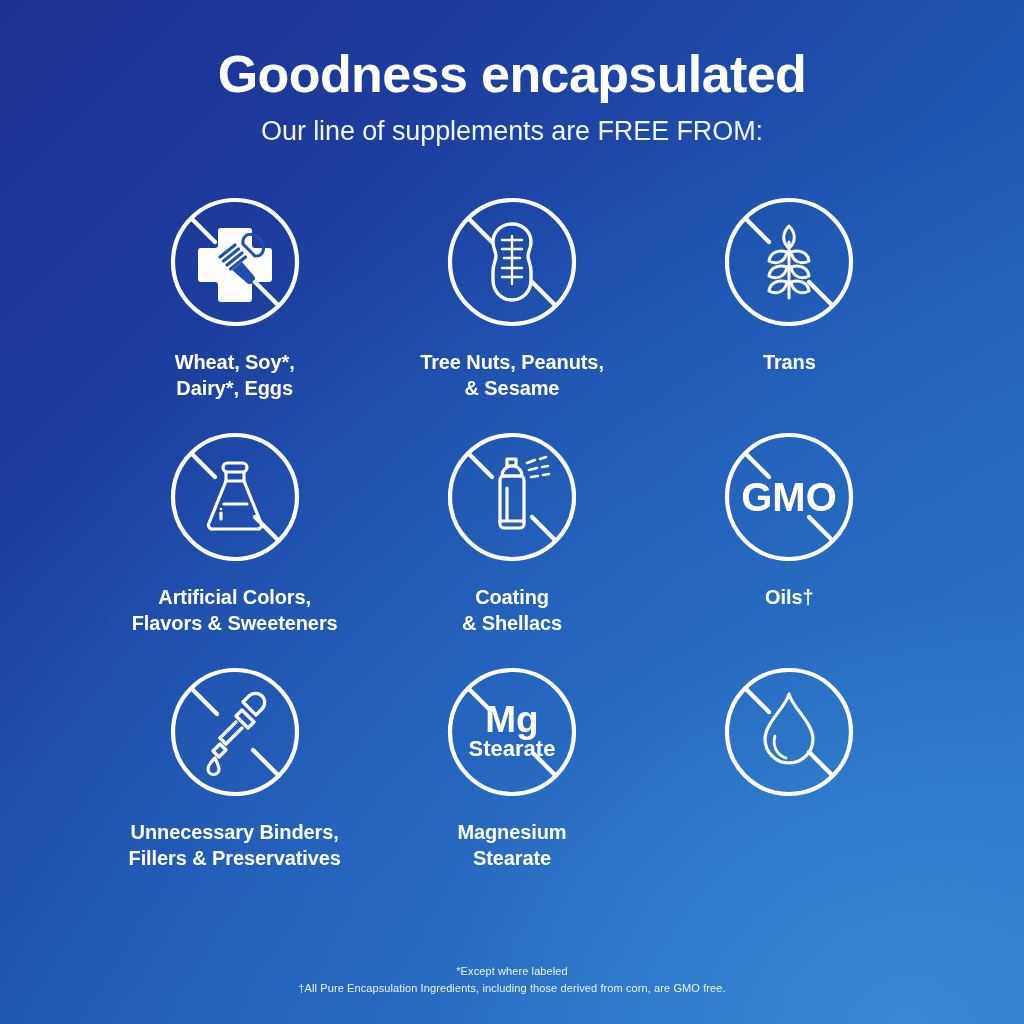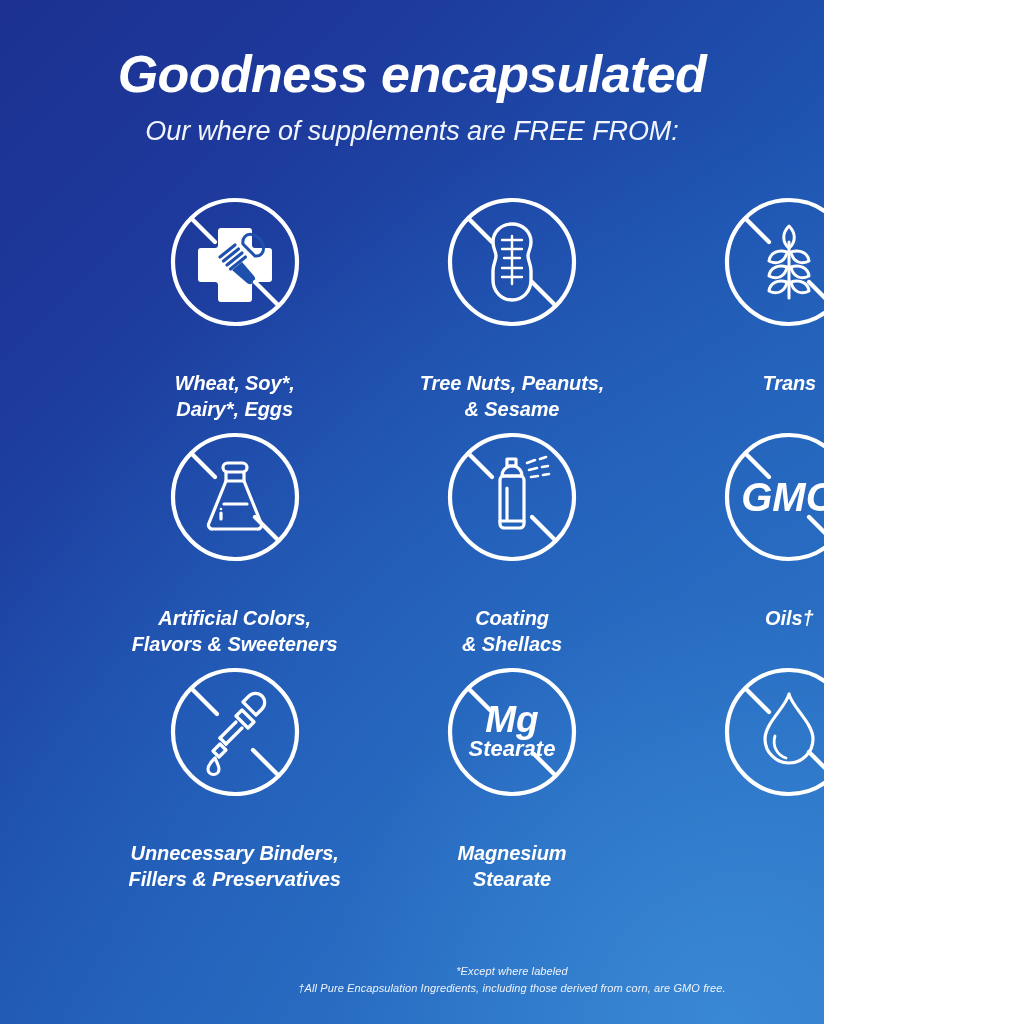--- a/index.html
+++ b/index.html
@@ -13,13 +13,12 @@
 
   #poster {
     position:relative;
-    width:824px; height:1024px;
+    width:1024px; height:1024px;
     background:
       radial-gradient(ellipse 150% 130% at 88% 100%, rgba(60,140,215,0.85) 0%, rgba(45,115,200,0.45) 32%, rgba(30,70,160,0.0) 68%),
       linear-gradient(135deg, #1c3191 0%, #1d3a9c 22%, #1f55b2 52%, #2467bd 74%, #2d78c9 100%);
     color:#ffffff;
     overflow:hidden;
-    font-style:italic;
   }
 
   

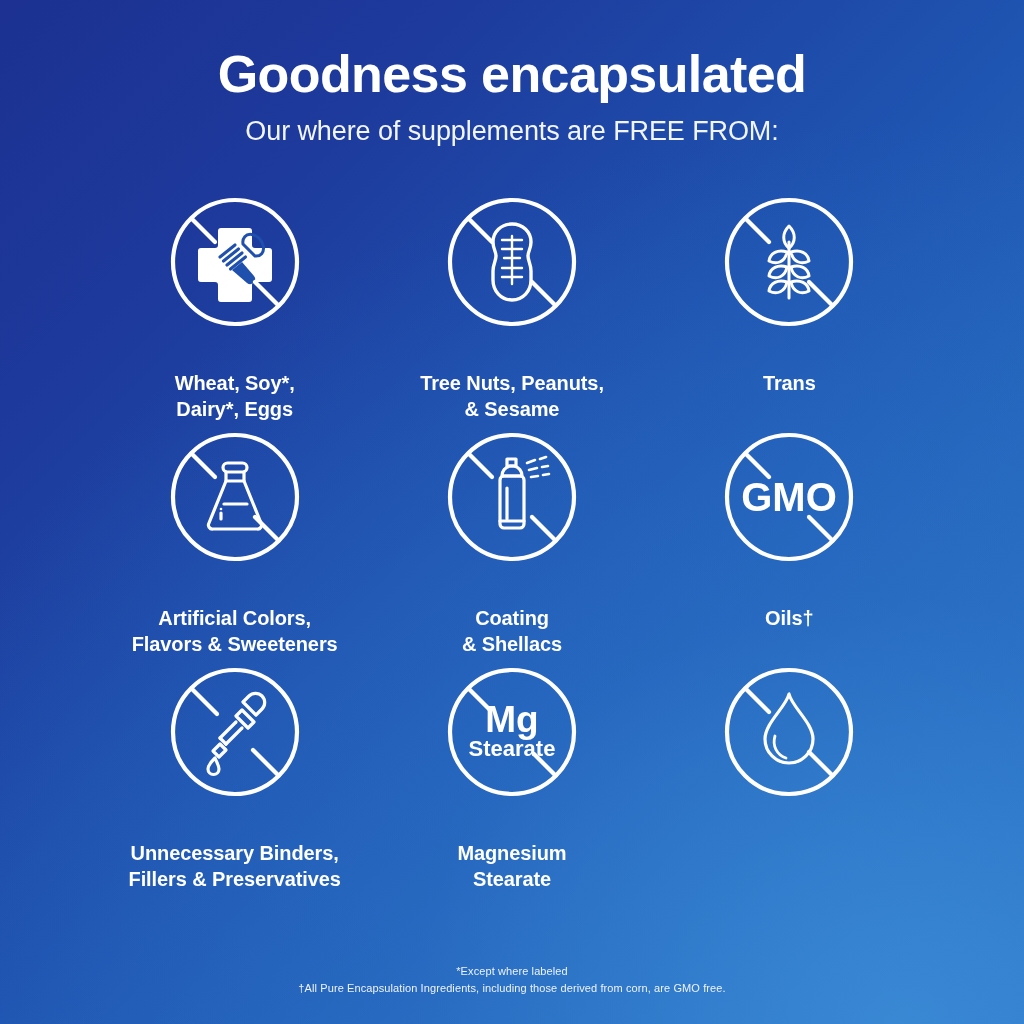--- a/index.html
+++ b/index.html
@@ -100,7 +100,7 @@
 
   <div class="header">
     <div class="title">Goodness encapsulated</div>
-    <div class="subtitle">Our where of supplements are FREE FROM:</div>
+    <div class="subtitle">Our line of supplements are FREE FROM:</div>
   </div>
 
   <div class="grid">

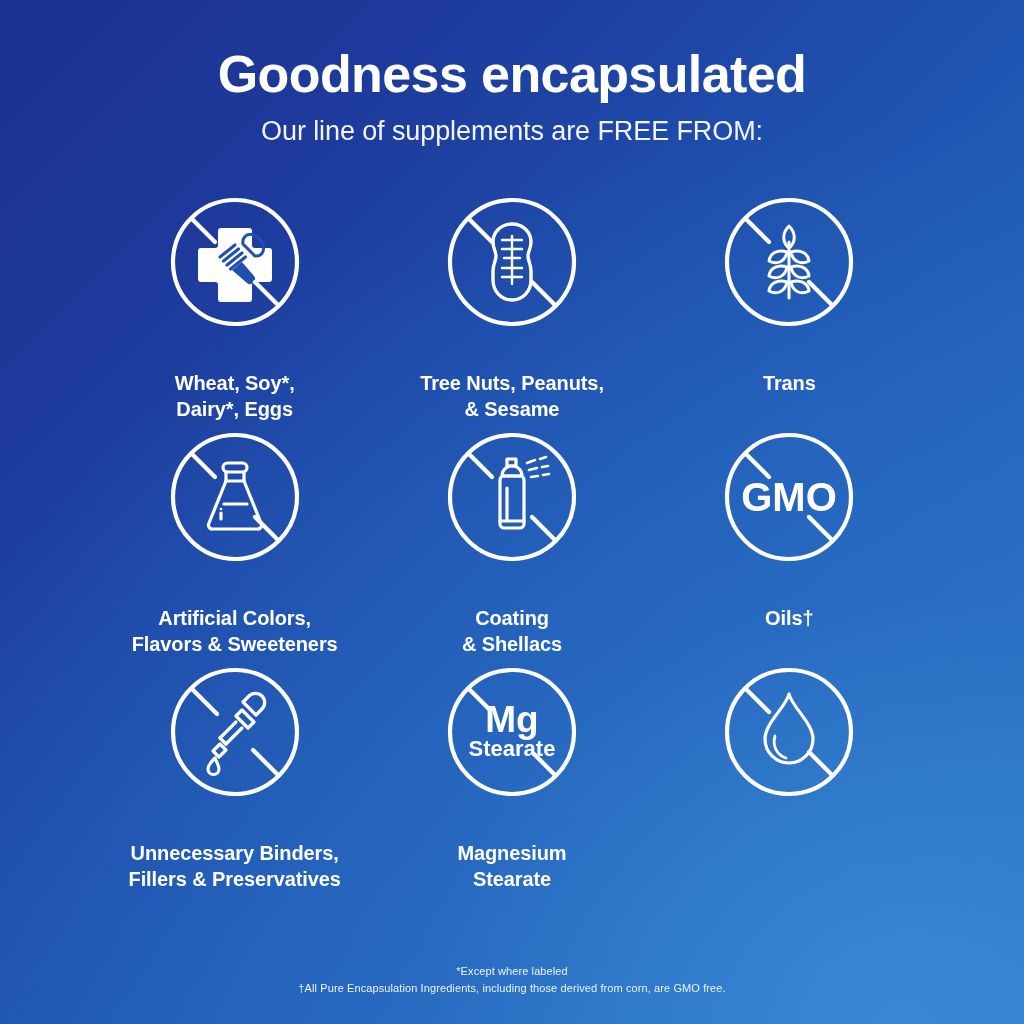--- a/index.html
+++ b/index.html
@@ -57,7 +57,6 @@
     display:flex;
     flex-direction:column;
     align-items:center;
-    gap:21px;
   }
 
   .badge {

